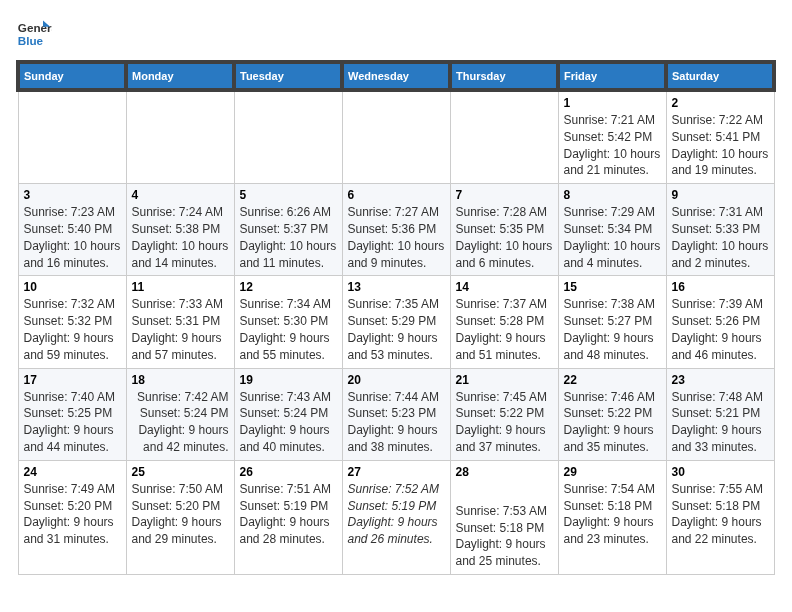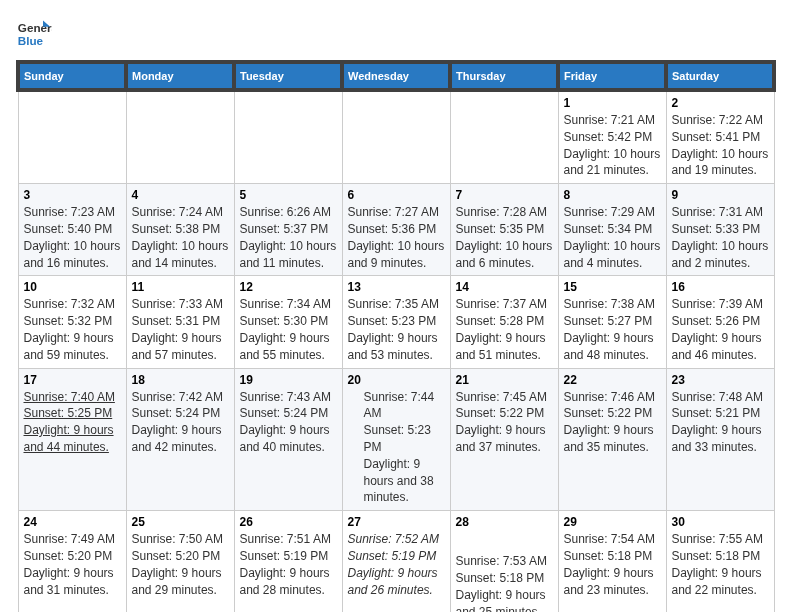--- a/index.html
+++ b/index.html
@@ -187,7 +187,7 @@
         <td>
           <span class="day-num">13</span>
           <div class="day-info" style="white-space: pre-line;">Sunrise: 7:35 AM
-Sunset: 5:23 PM
+Sunset: 5:29 PM
 Daylight: 9 hours and 53 minutes.</div>
         </td>
         <td>

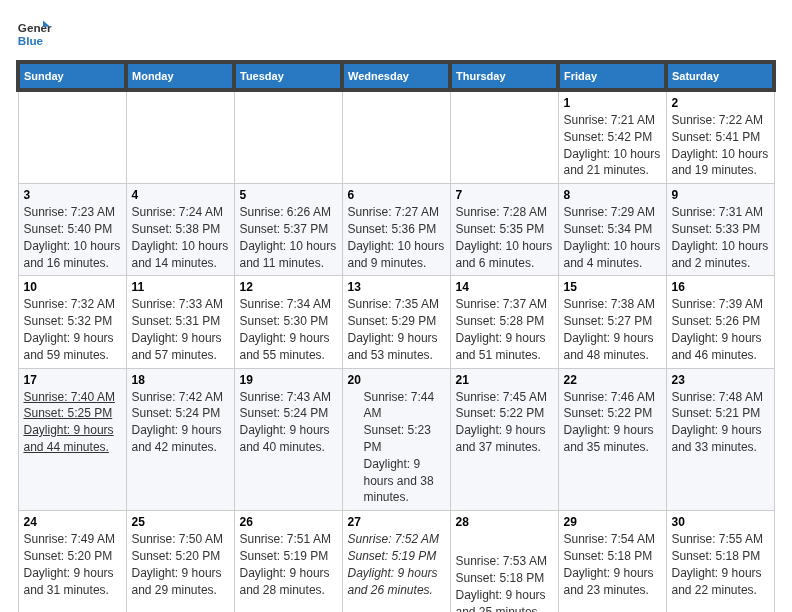--- a/index.html
+++ b/index.html
@@ -212,7 +212,7 @@
       <tr>
         <td>
           <span class="day-num">17</span>
-          <div class="day-info" style="white-space: pre-line; text-decoration: underline;">Sunrise: 7:40 AM
+          <div class="day-info" style="white-space: pre-line;">Sunrise: 7:40 AM
 Sunset: 5:25 PM
 Daylight: 9 hours and 44 minutes.</div>
         </td>

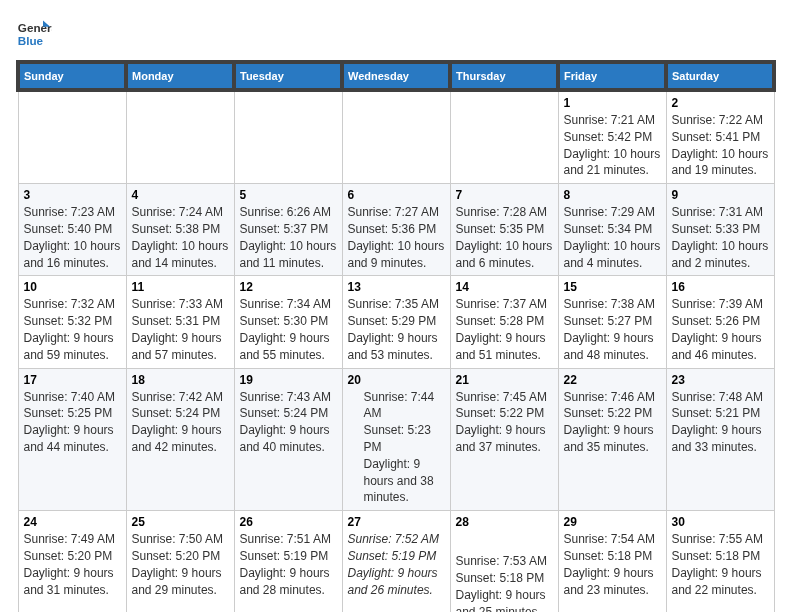--- a/index.html
+++ b/index.html
@@ -218,7 +218,7 @@
         </td>
         <td>
           <span class="day-num">18</span>
-          <div class="day-info" style="white-space: pre-line;">Sunrise: 7:42 AM
+          <div class="day-info" style="white-space: pre-line; text-align: right;">Sunrise: 7:42 AM
 Sunset: 5:24 PM
 Daylight: 9 hours and 42 minutes.</div>
         </td>

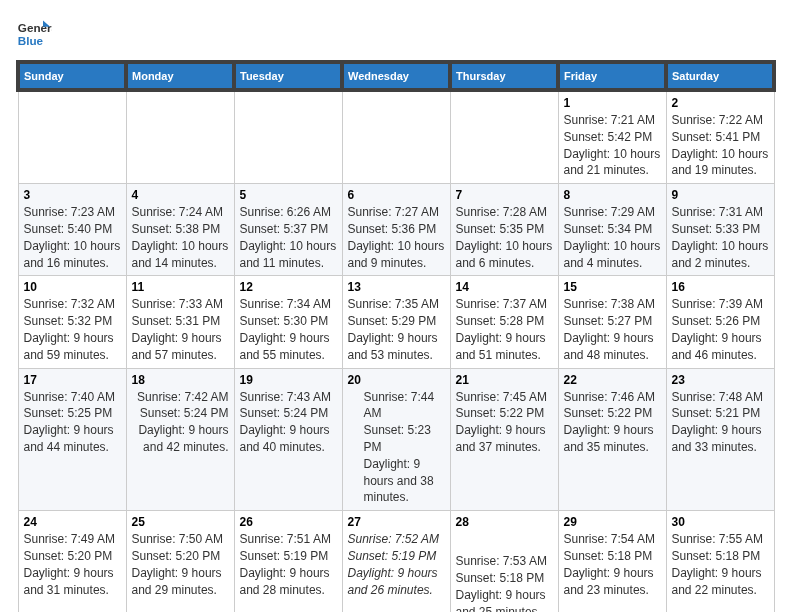--- a/index.html
+++ b/index.html
@@ -230,7 +230,7 @@
         </td>
         <td>
           <span class="day-num">20</span>
-          <div class="day-info" style="white-space: pre-line; margin-left: 16px;">Sunrise: 7:44 AM
+          <div class="day-info" style="white-space: pre-line;">Sunrise: 7:44 AM
 Sunset: 5:23 PM
 Daylight: 9 hours and 38 minutes.</div>
         </td>

